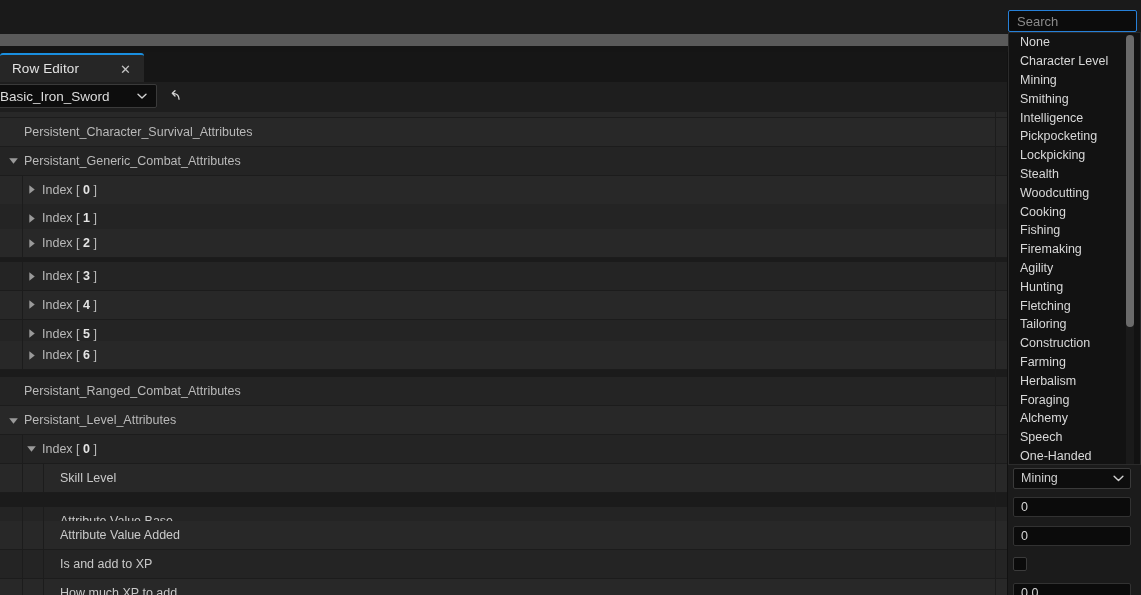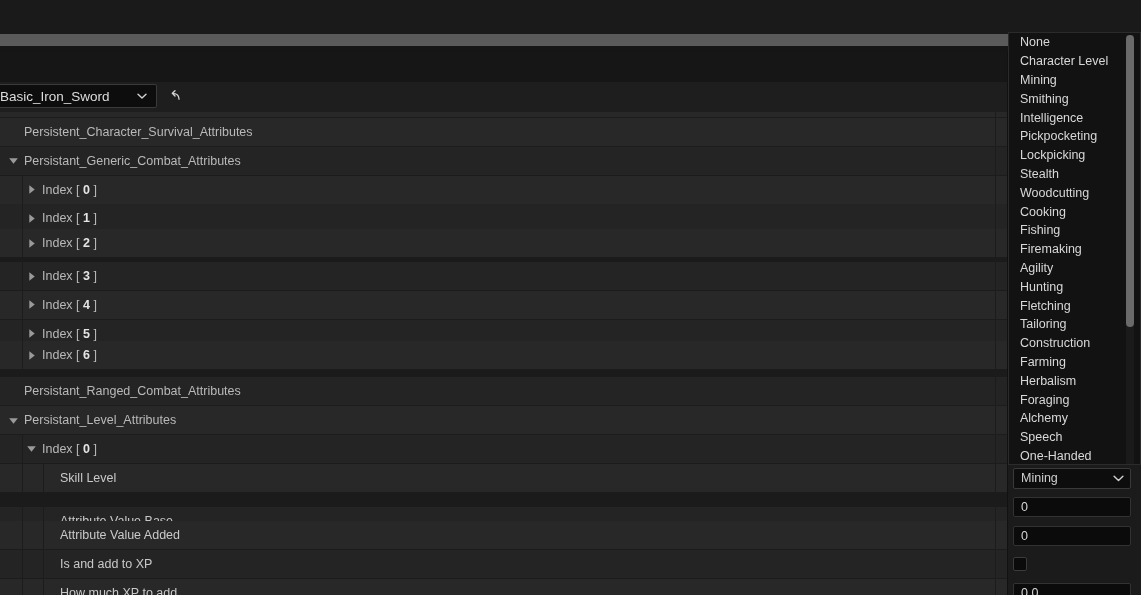--- a/index.html
+++ b/index.html
@@ -318,6 +318,9 @@
     <div class="popup-scroll-thumb"></div>
   </div>
 
+  <div class="searchbox">
+    <input type="text" placeholder="Search" style="">
+  </div>
 
 </div>
 

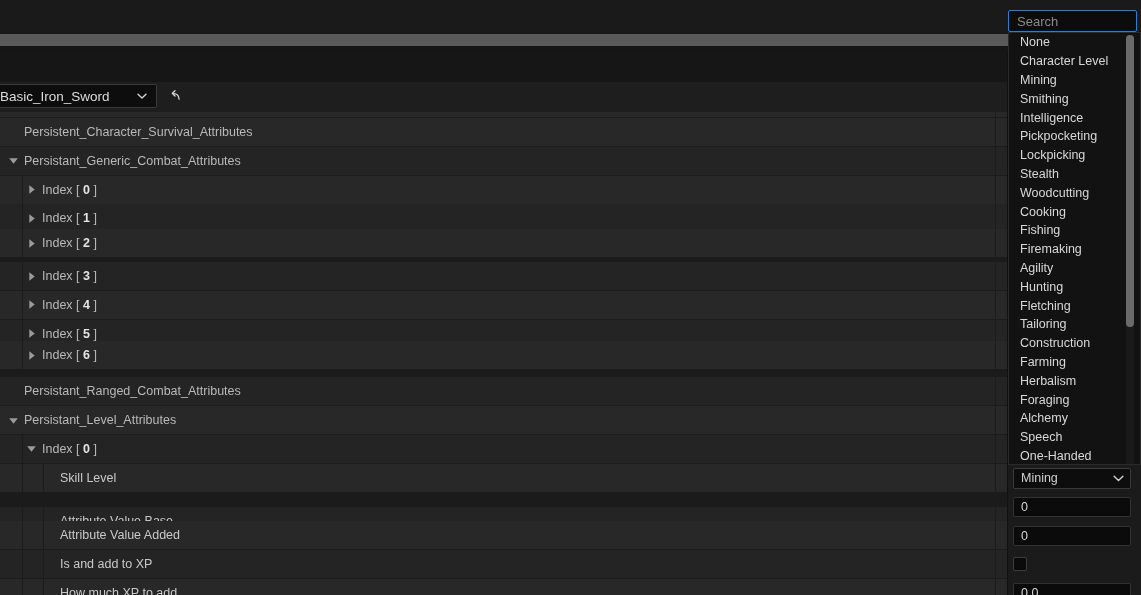--- a/index.html
+++ b/index.html
@@ -126,6 +126,10 @@
   <div class="below-grey"></div>
   <div class="tab-strip"></div>
 
+  <div class="tab">
+    <span class="tab-label">Row Editor</span>
+    <span class="tab-close">✕</span>
+  </div>
 
   <div class="toolbar"></div>
   <div class="row-combo">

